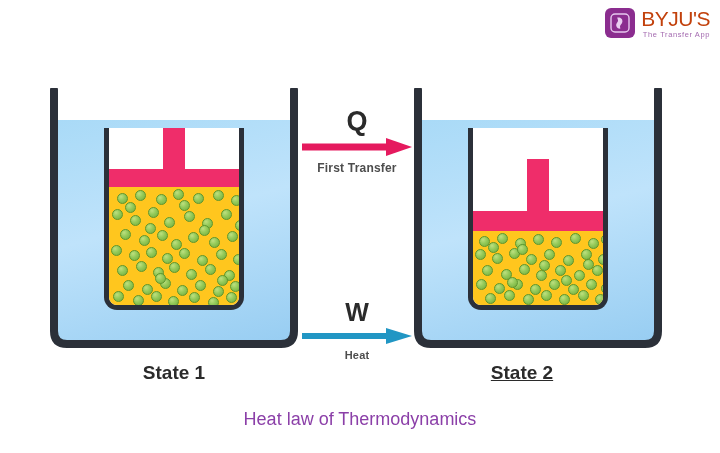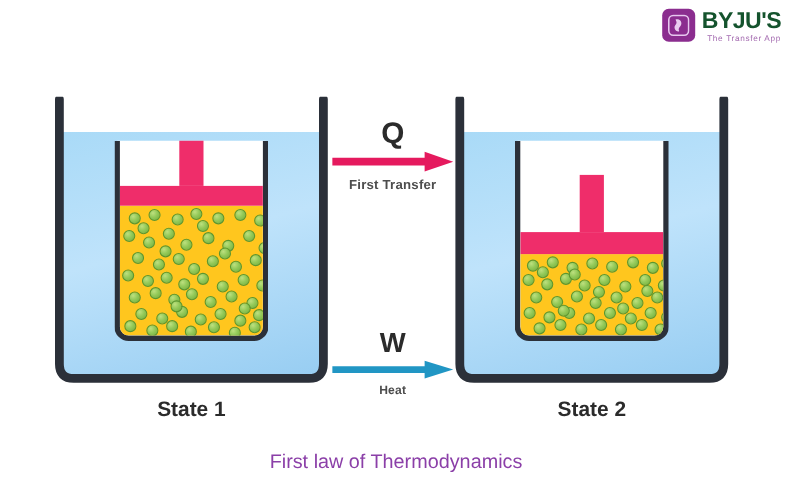--- a/index.html
+++ b/index.html
@@ -38,8 +38,8 @@
   #logo .wordwrap { line-height: 1; }
   #logo .word {
     font-size: 21px;
-    font-weight: bold;
-    color: #14532d;
+    font-weight: normal;
+    color: #c2410c;
     letter-spacing: -0.5px;
     display: block;
   }

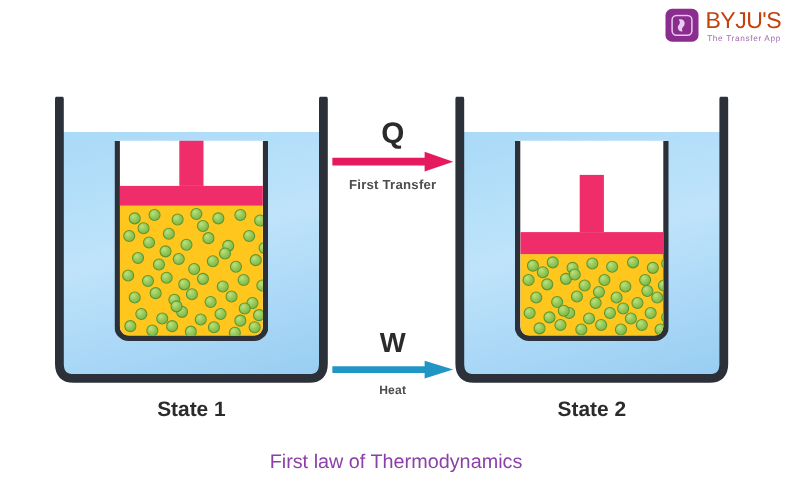--- a/index.html
+++ b/index.html
@@ -171,7 +171,7 @@
     top: 362px;
   }
   #state-label-left  { left: 48px; }
-  #state-label-right { left: 412px; }
+  #state-label-right { left: 396px; text-decoration: underline; }
 
   #caption {
     position: absolute;

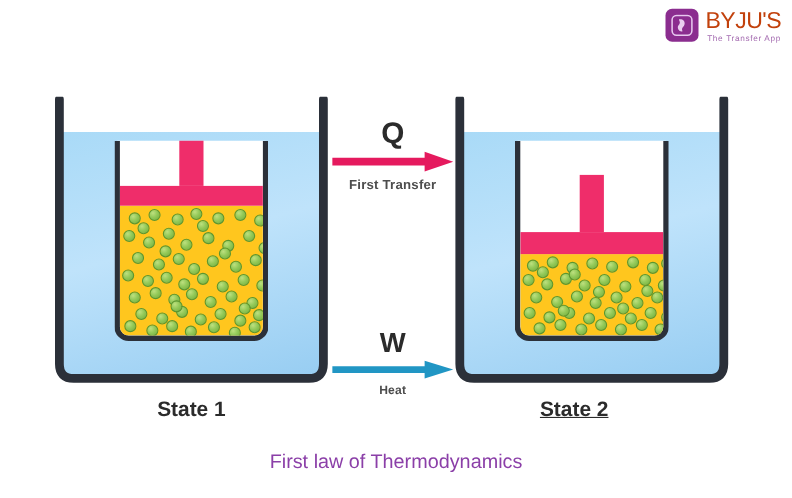--- a/index.html
+++ b/index.html
@@ -354,7 +354,7 @@
   <div class="state-label" id="state-label-left">State 1</div>
   <div class="state-label" id="state-label-right">State 2</div>
 
-  <div id="caption">First law of Thermodynamics</div>
+  <div id="caption">Heat law of Thermodynamics</div>
 
 </div>
 

